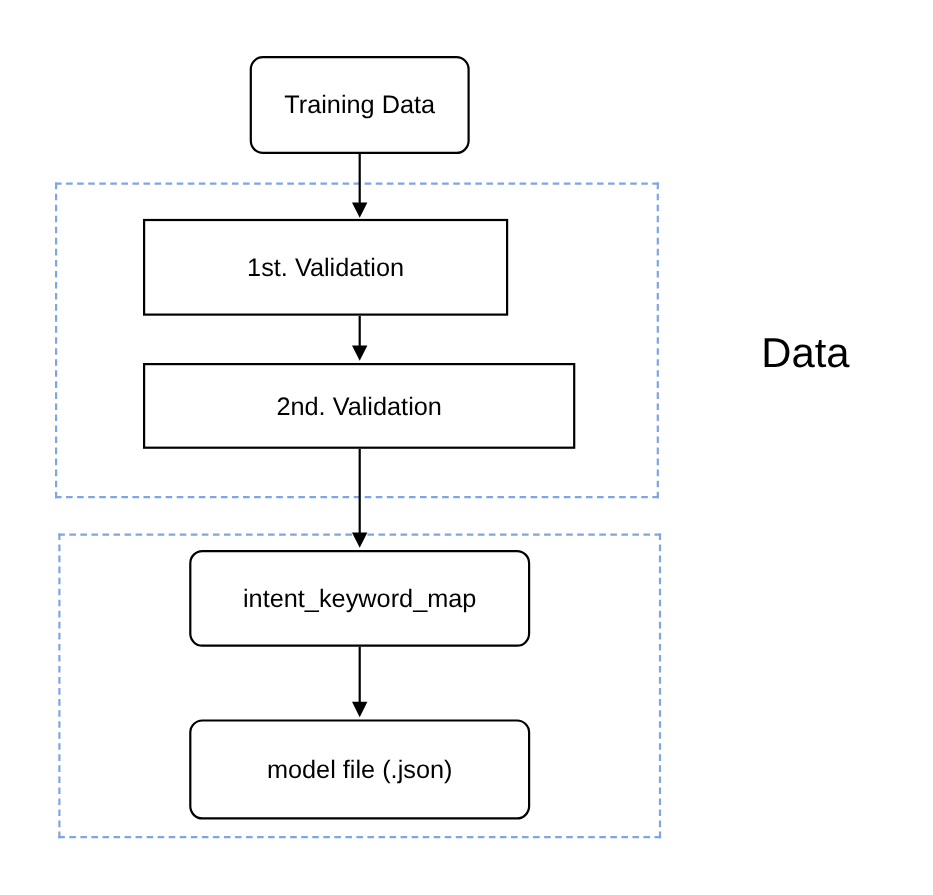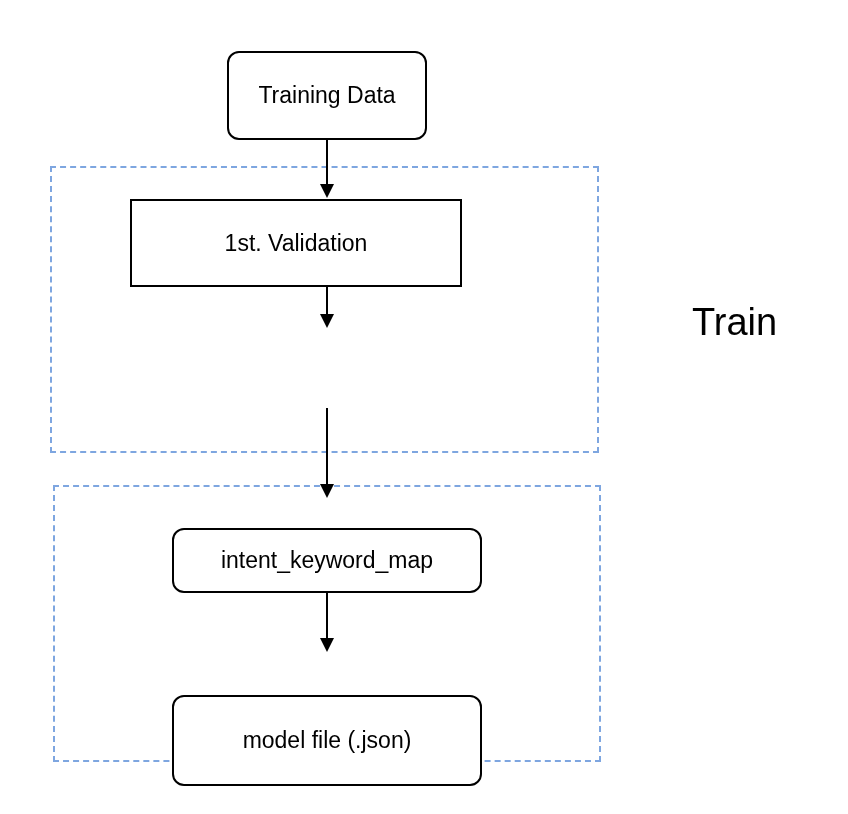--- a/index.html
+++ b/index.html
@@ -91,7 +91,7 @@
 <div class="canvas">
 
   <div class="group" id="group-train"></div>
-  <div class="group-label" id="label-train">Train</div>
+  <div class="group-label" id="label-train">Data</div>
 
   <div class="group" id="group-persist"></div>
 

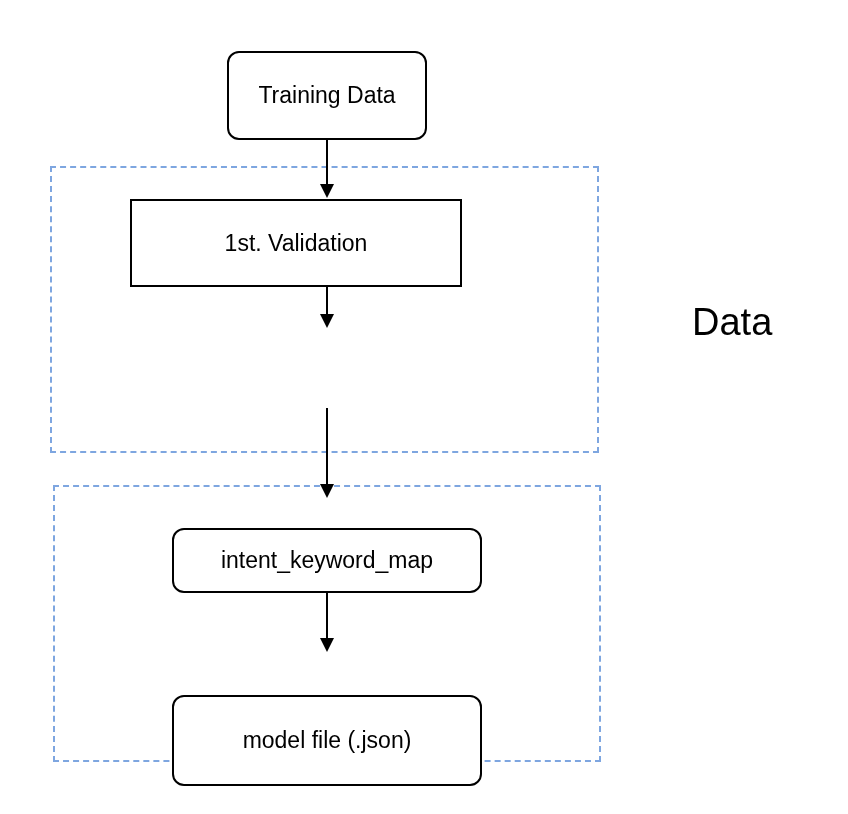--- a/index.html
+++ b/index.html
@@ -103,6 +103,9 @@
     <span>1st. Validation</span>
   </div>
 
+  <div class="node" id="node-second-validation">
+    <span>2nd. Validation</span>
+  </div>
 
   <div class="node rounded" id="node-intent-keyword-map">
     <span>intent_keyword_map</span>

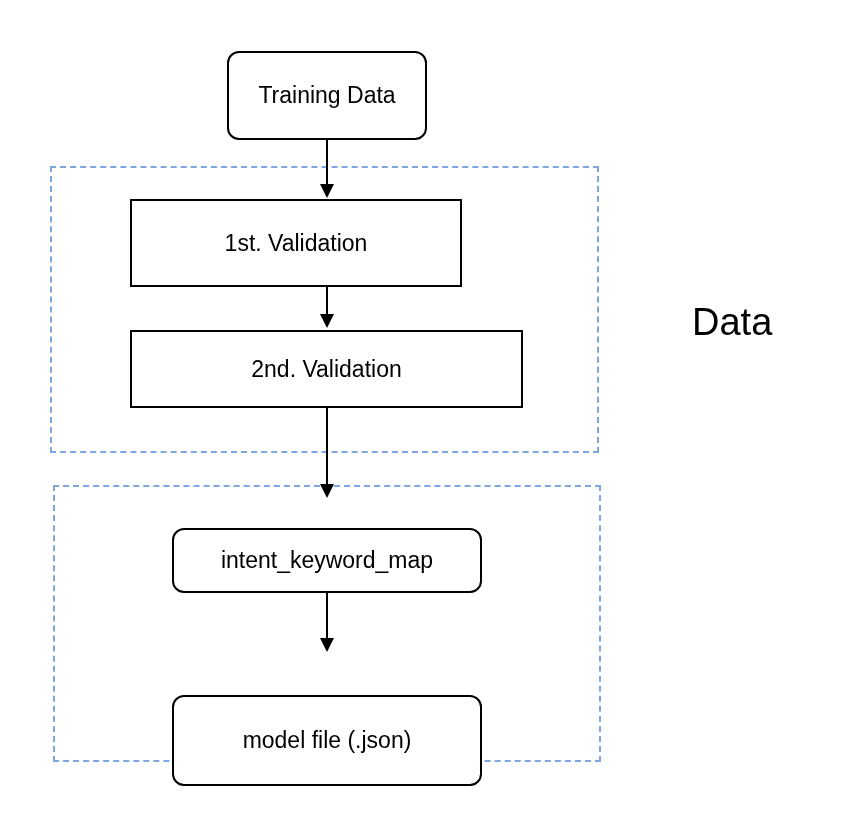--- a/index.html
+++ b/index.html
@@ -66,7 +66,7 @@
   #node-training-data   { left: 227px; top:  51px; width: 200px; height: 89px; }
   #node-first-validation{ left: 130px; top: 199px; width: 332px; height: 88px; }
   #node-second-validation{ left: 130px; top: 330px; width: 393px; height: 78px; }
-  #node-intent-keyword-map{ left: 172px; top: 528px; width: 310px; height: 65px; justify-content: center; }
+  #node-intent-keyword-map{ left: 172px; top: 500px; width: 310px; height: 88px; justify-content: center; }
   #node-model-file      { left: 172px; top: 654px; width: 310px; height: 91px; margin-top: 41px; }
 
   

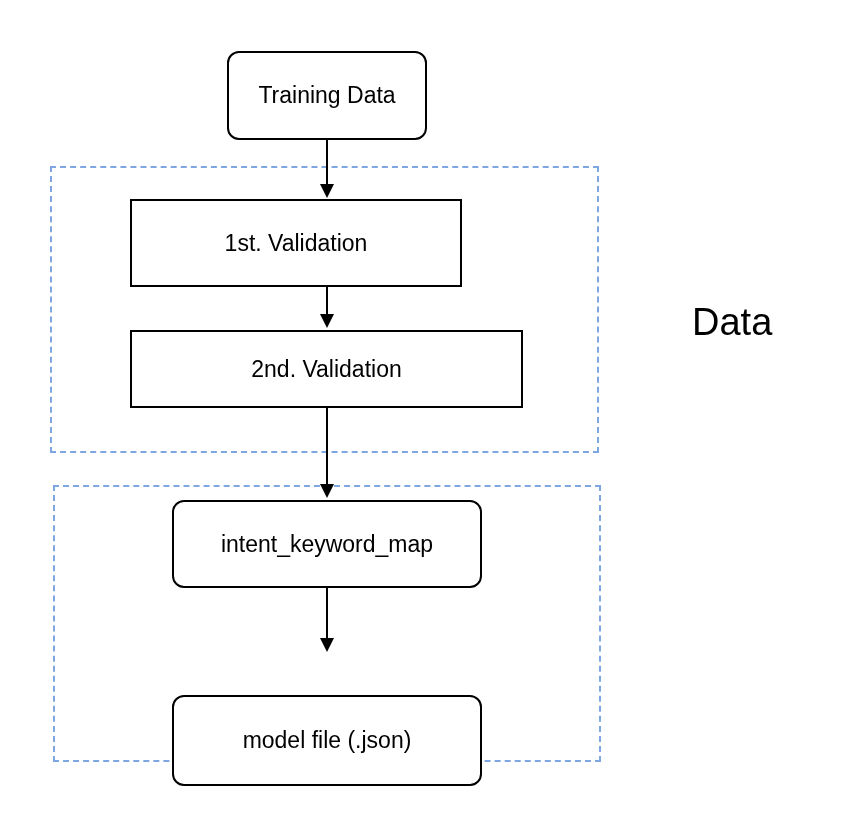--- a/index.html
+++ b/index.html
@@ -67,7 +67,7 @@
   #node-first-validation{ left: 130px; top: 199px; width: 332px; height: 88px; }
   #node-second-validation{ left: 130px; top: 330px; width: 393px; height: 78px; }
   #node-intent-keyword-map{ left: 172px; top: 500px; width: 310px; height: 88px; justify-content: center; }
-  #node-model-file      { left: 172px; top: 654px; width: 310px; height: 91px; margin-top: 41px; }
+  #node-model-file      { left: 172px; top: 654px; width: 310px; height: 91px; }
 
   
   #group-train   { left: 50px; top: 166px; width: 549px; height: 287px; }

